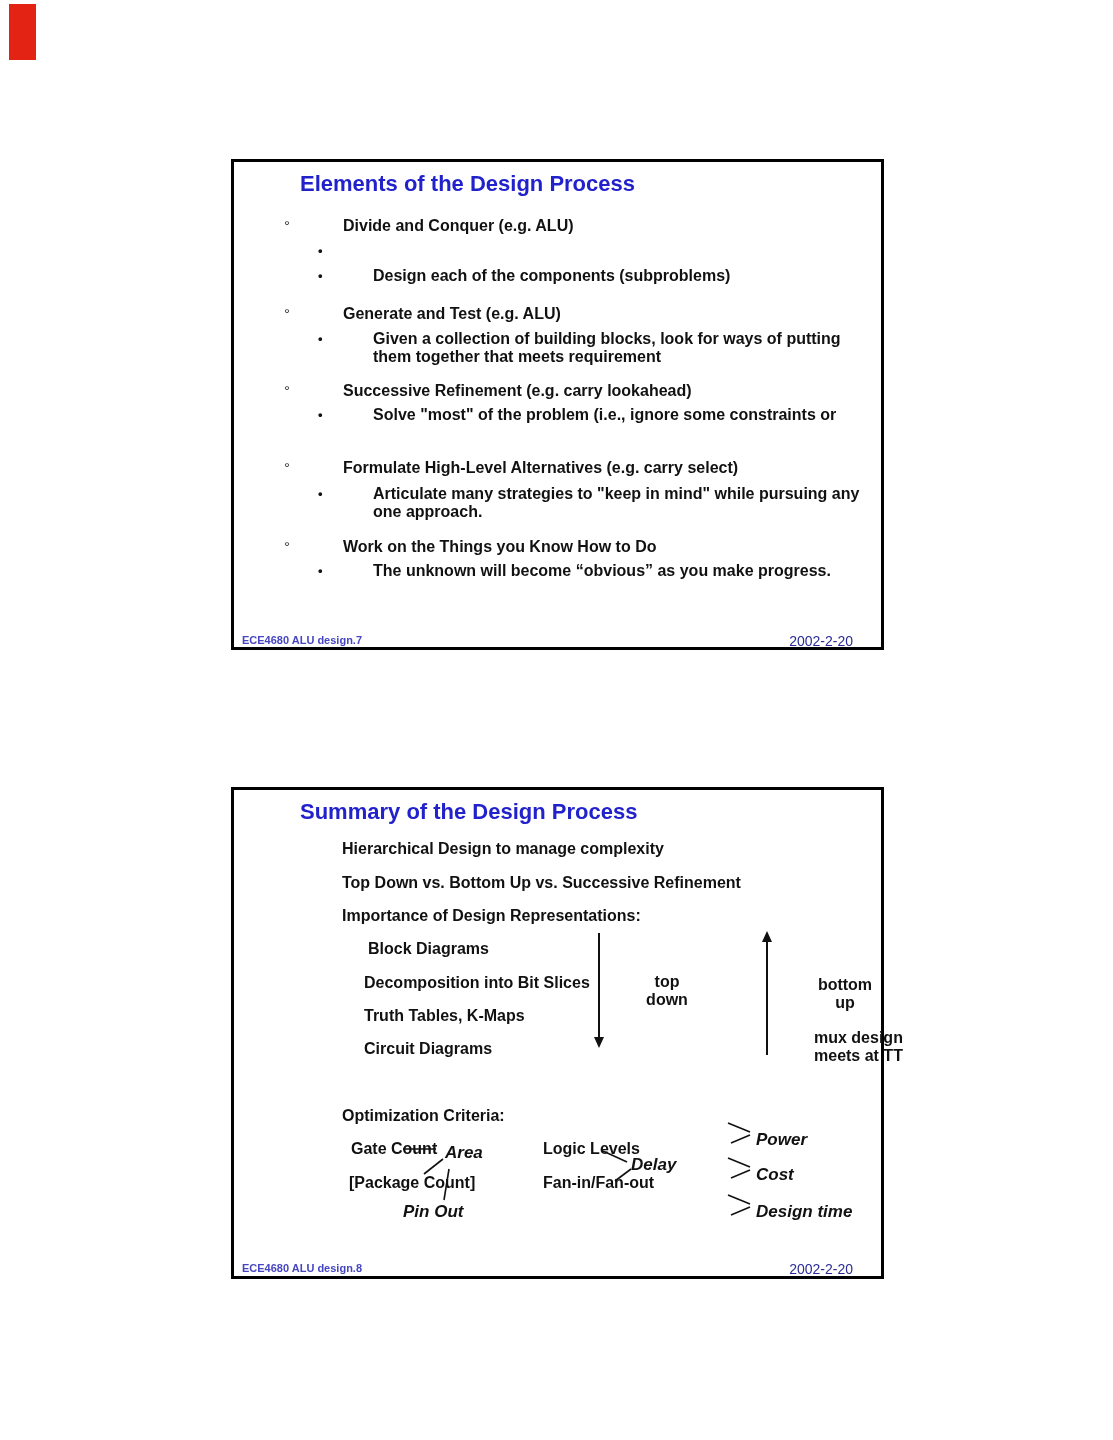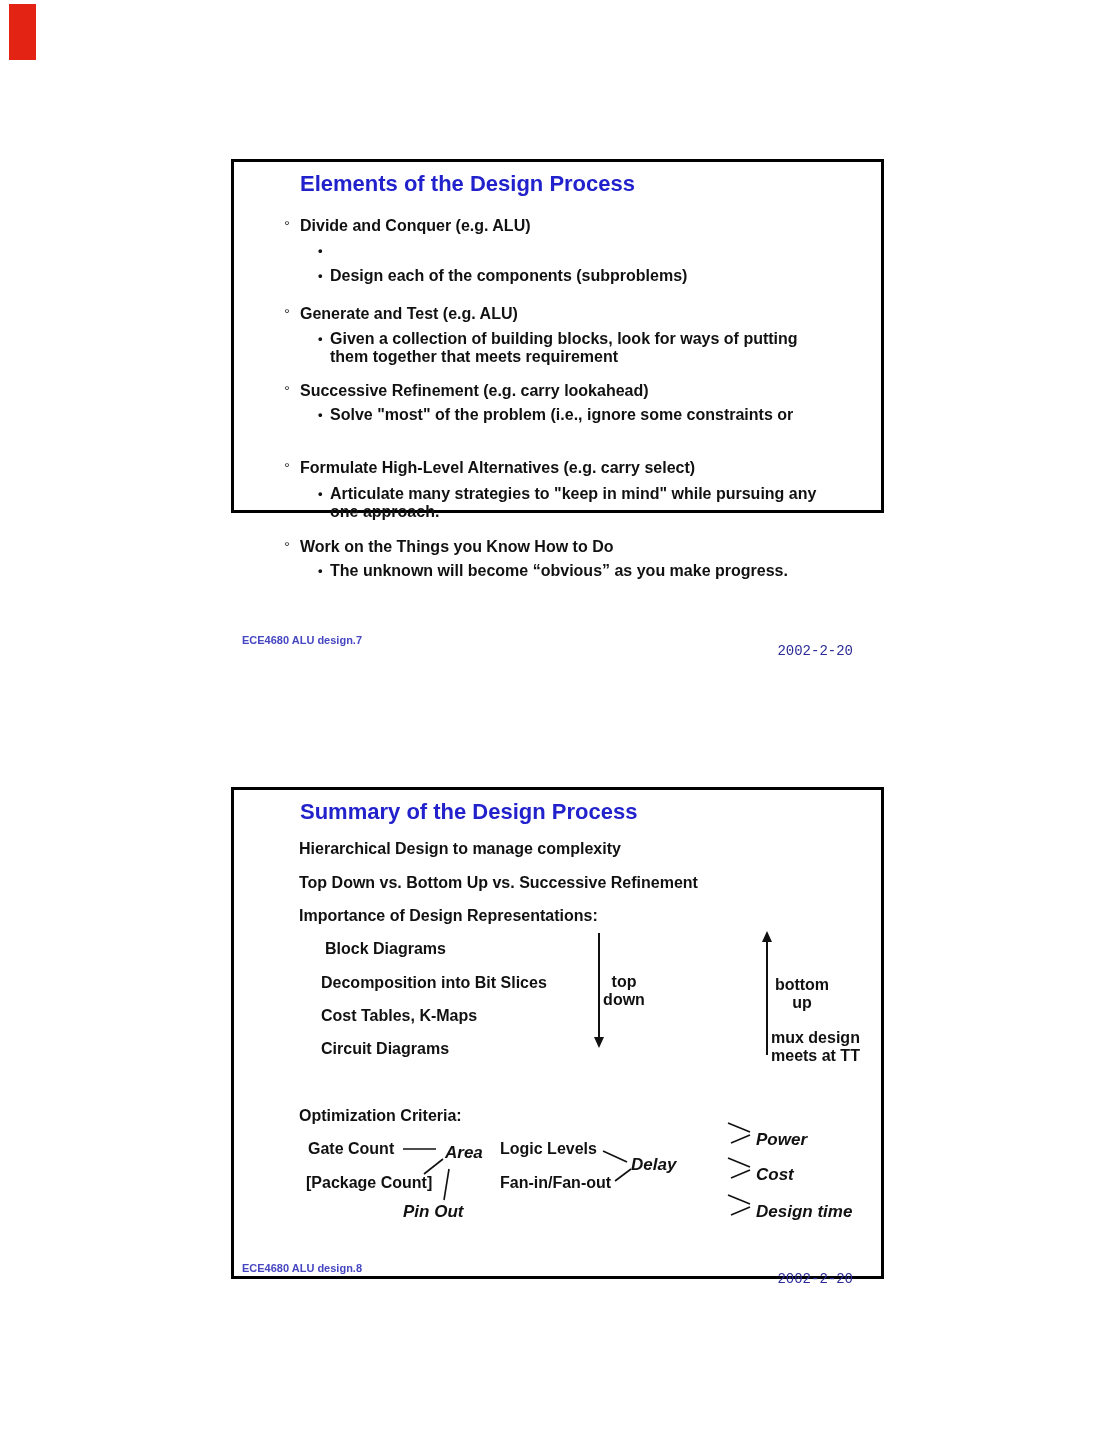--- a/index.html
+++ b/index.html
@@ -6,7 +6,7 @@
   #page{position:relative;width:1113px;height:1440px;background:#ffffff;overflow:hidden;
         font-family:"Liberation Sans",sans-serif;}
   .red-marker{position:absolute;left:9px;top:4px;width:27px;height:56px;background:#e32313;}
-  .slide{position:absolute;left:231px;width:653px;height:354px;border:3px solid #000;
+  .slide{position:absolute;left:231px;width:653px;height:491px;border:3px solid #000;
          box-sizing:border-box;background:#fff;}
   .slide-title{position:absolute;left:66px;top:8px;margin:0;font-weight:bold;font-size:22px;
                line-height:28px;color:#2222cc;white-space:pre;}

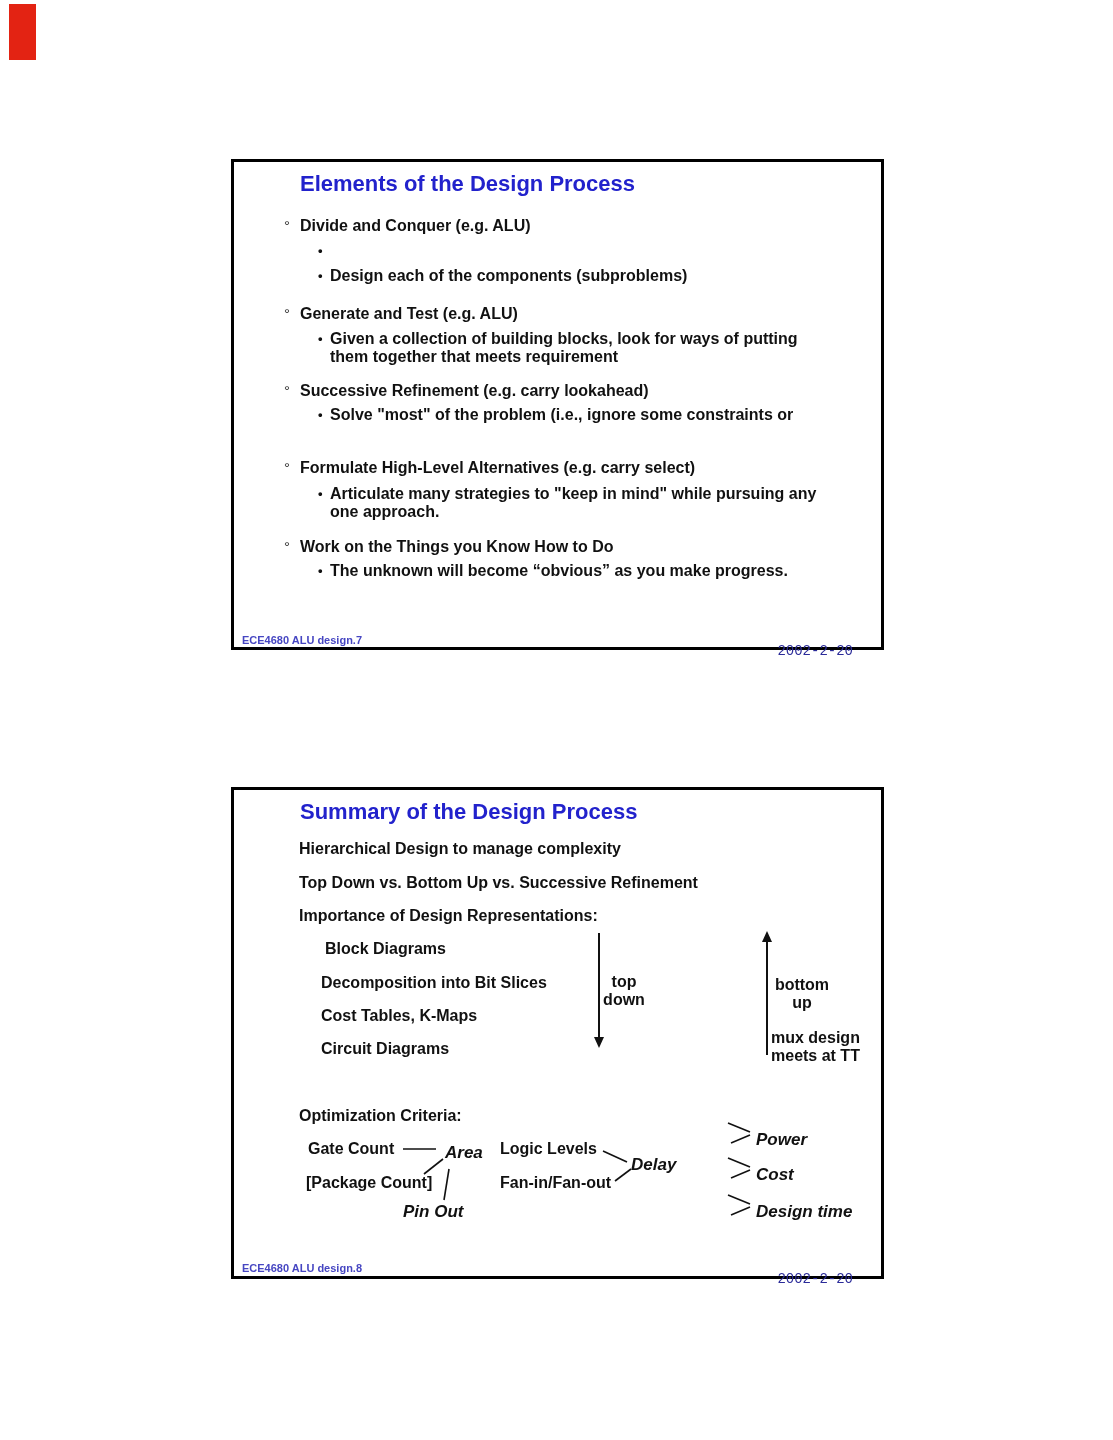--- a/index.html
+++ b/index.html
@@ -10,7 +10,7 @@
          box-sizing:border-box;background:#fff;}
   .slide-title{position:absolute;left:66px;top:8px;margin:0;font-weight:bold;font-size:22px;
                line-height:28px;color:#2222cc;white-space:pre;}
-  .line{position:absolute;font-weight:bold;font-size:16px;line-height:18px;color:#111;white-space:pre;}
+  .line{position:absolute;font-weight:bold;font-size:16px;line-height:18px;color:#111;white-space:pre;margin-left:43px;}
   .deg{position:absolute;font-size:15px;font-weight:normal;color:#333;line-height:16px;}
   .dot{position:absolute;font-size:13px;font-weight:bold;color:#111;line-height:18px;}
   .it{position:absolute;font-style:italic;font-weight:bold;font-size:17px;line-height:18px;

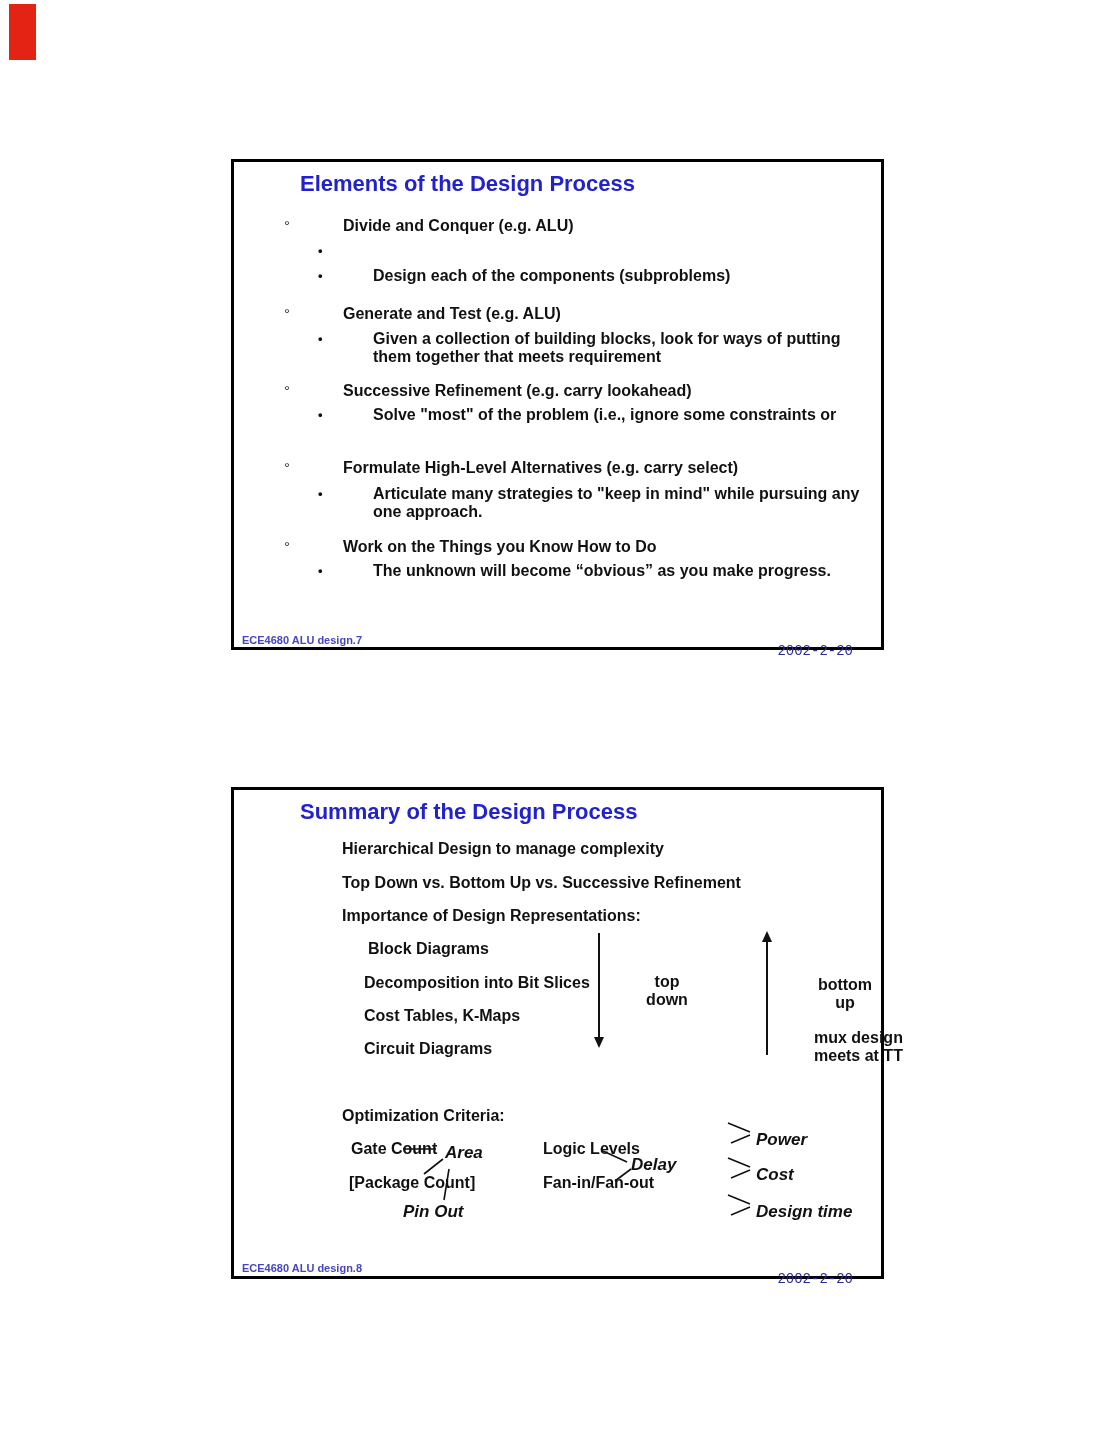--- a/index.html
+++ b/index.html
@@ -17,8 +17,8 @@
       color:#111;white-space:pre;}
   .ctr{text-align:center;}
   .footer-id{position:absolute;left:8px;top:472px;font-weight:bold;font-size:11px;color:#4646c2;white-space:pre;}
-  .footer-date{position:absolute;right:28px;top:471px;font-family:Liberation Mono, monospace;
-               font-size:14px;color:#2b2b99;white-space:pre;margin-top:10px;}
+  .footer-date{position:absolute;right:28px;top:471px;font-family:Liberation Sans, sans-serif;
+               font-size:14px;color:#2b2b99;white-space:pre;}
   svg.overlay{position:absolute;left:0;top:0;pointer-events:none;}
   svg .stk{stroke:#111;stroke-width:1.6;fill:none;}
   svg .arrow{stroke:#111;stroke-width:2;fill:none;}

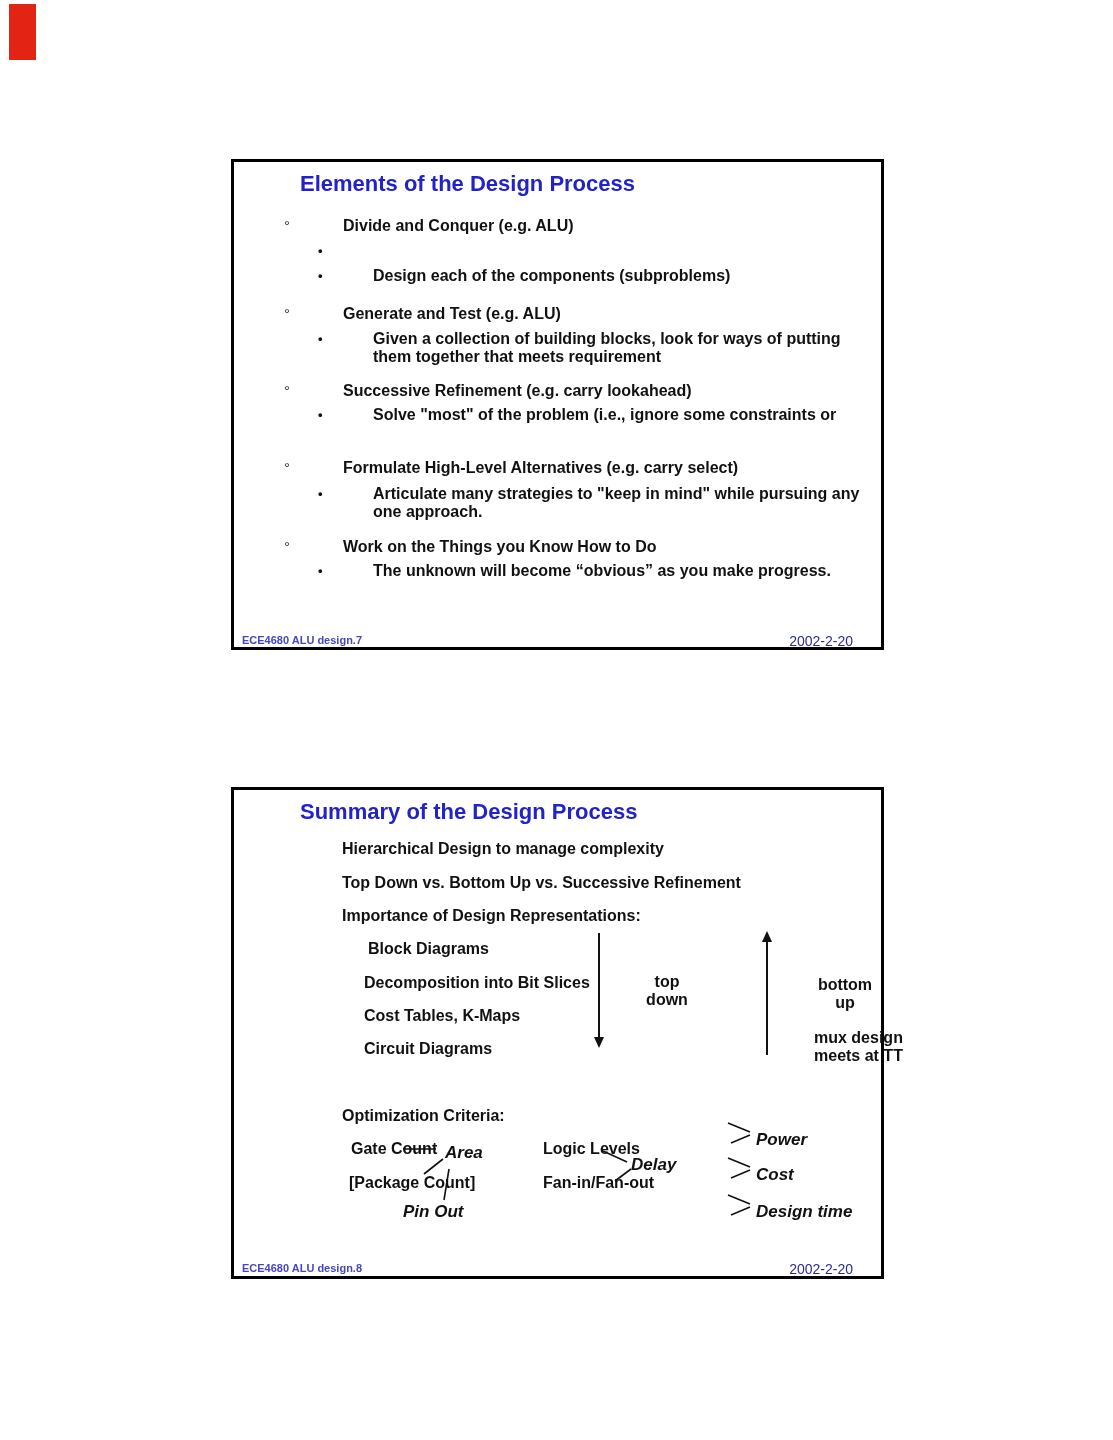--- a/index.html
+++ b/index.html
@@ -75,7 +75,7 @@
 
     <div class="line" style="left:91px;top:150px;">Block Diagrams</div>
     <div class="line" style="left:87px;top:184px;">Decomposition into Bit Slices</div>
-    <div class="line" style="left:87px;top:217px;">Cost Tables, K-Maps</div>
+    <div class="line" style="left:87px;top:217px;">Truth Tables, K-Maps</div>
     <div class="line" style="left:87px;top:250px;">Circuit Diagrams</div>
 
 

